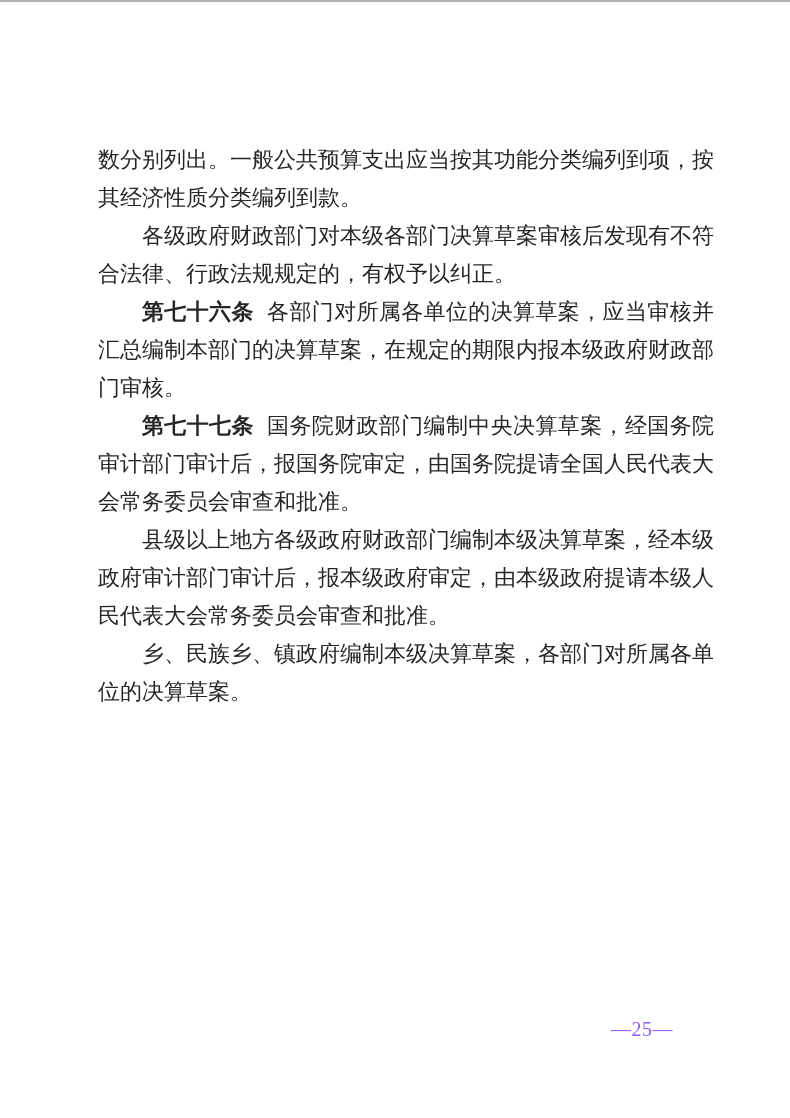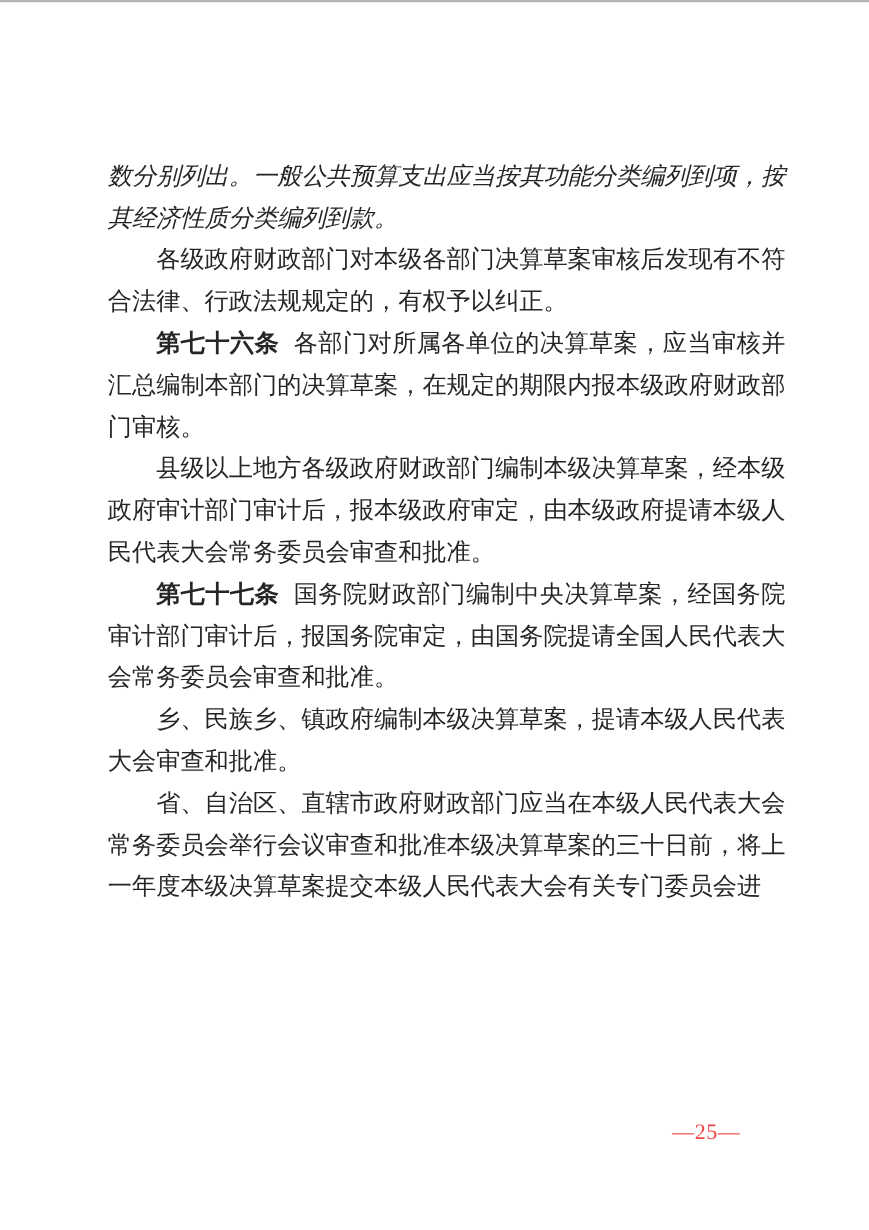--- a/index.html
+++ b/index.html
@@ -38,7 +38,6 @@
   }
   .para.continuation {
     text-indent: 0;
-    font-style: italic;
   }
   .article-term {
     font-weight: bold;

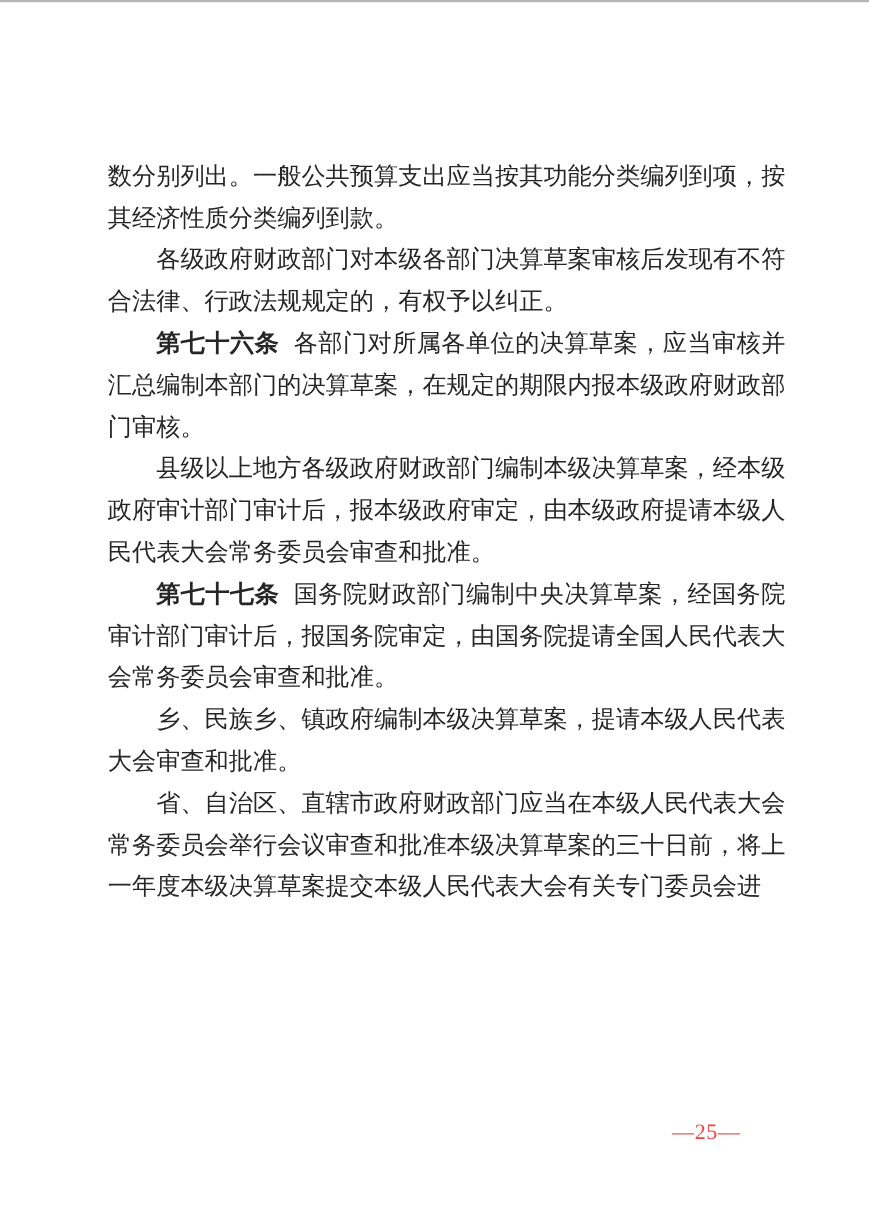--- a/index.html
+++ b/index.html
@@ -73,11 +73,11 @@
   </p>
 
   <p class="para">
-    <span>县级以上地方各级政府财政部门编制本级决算草案，经本级政府审计部门审计后，报本级政府审定，由本级政府提请本级人民代表大会常务委员会审查和批准。</span>
+    <span class="article-term">第七十七条</span><span>国务院财政部门编制中央决算草案，经国务院审计部门审计后，报国务院审定，由国务院提请全国人民代表大会常务委员会审查和批准。</span>
   </p>
 
   <p class="para">
-    <span class="article-term">第七十七条</span><span>国务院财政部门编制中央决算草案，经国务院审计部门审计后，报国务院审定，由国务院提请全国人民代表大会常务委员会审查和批准。</span>
+    <span>县级以上地方各级政府财政部门编制本级决算草案，经本级政府审计部门审计后，报本级政府审定，由本级政府提请本级人民代表大会常务委员会审查和批准。</span>
   </p>
 
   <p class="para">

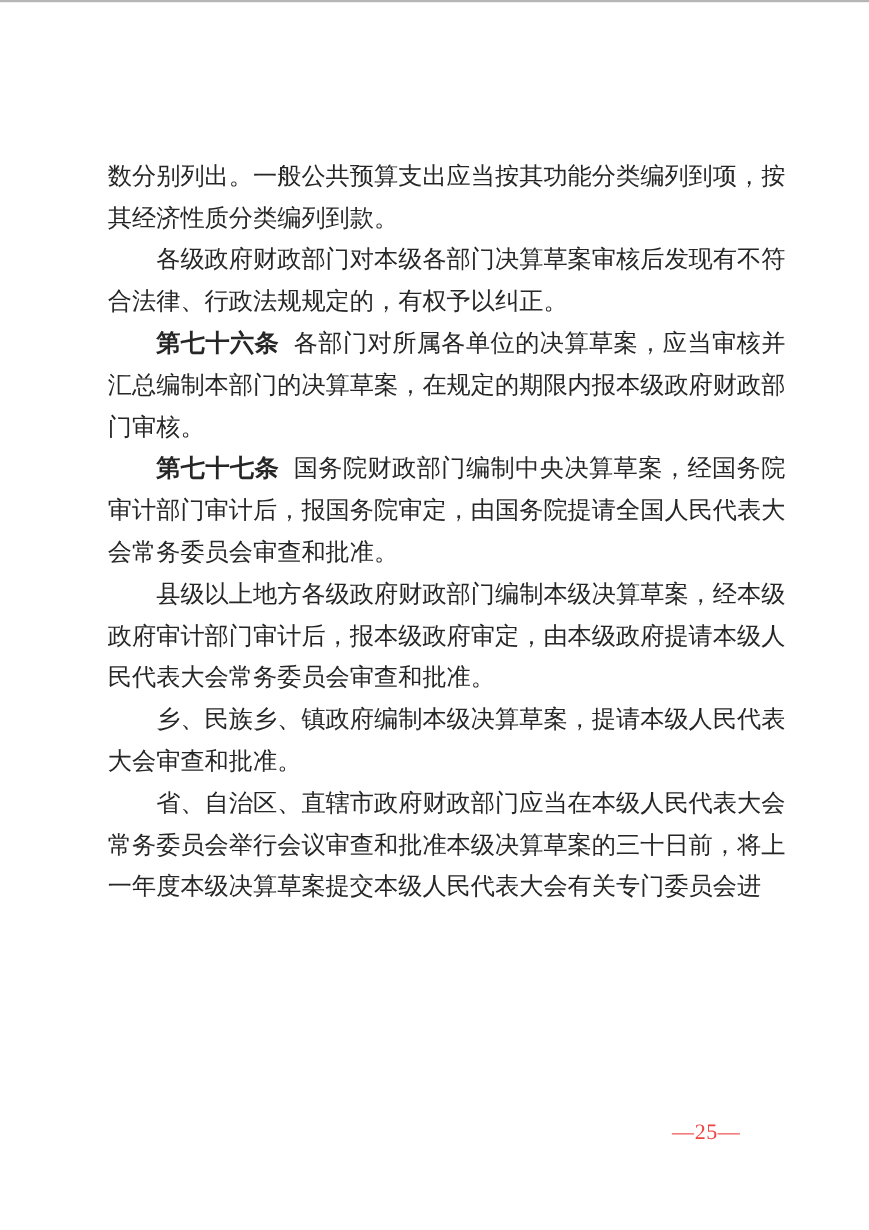--- a/index.html
+++ b/index.html
@@ -81,7 +81,7 @@
   </p>
 
   <p class="para">
-    <span>乡、民族乡、镇政府编制本级决算草案，提请本级人民代表大会审查和批准。</span>
+    <span>乡、民族乡、镇政府编制本级决算草案，各部门对所属各单位的决算草案。</span>
   </p>
 
 

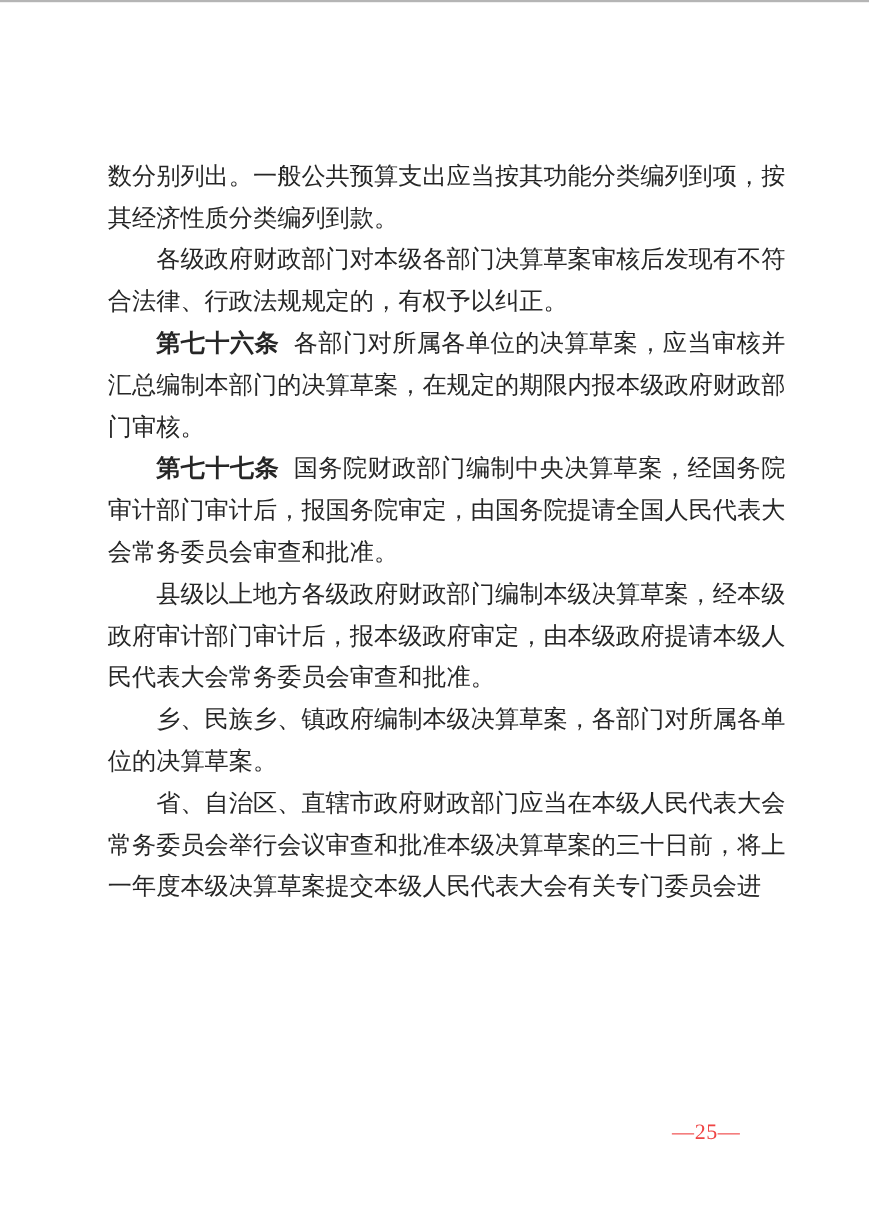--- a/index.html
+++ b/index.html
@@ -85,9 +85,6 @@
   </p>
 
 
-  <p class="para">
-    <span>省、自治区、直辖市政府财政部门应当在本级人民代表大会常务委员会举行会议审查和批准本级决算草案的三十日前，将上一年度本级决算草案提交本级人民代表大会有关专门委员会进</span>
-  </p>
 
 </div>
 

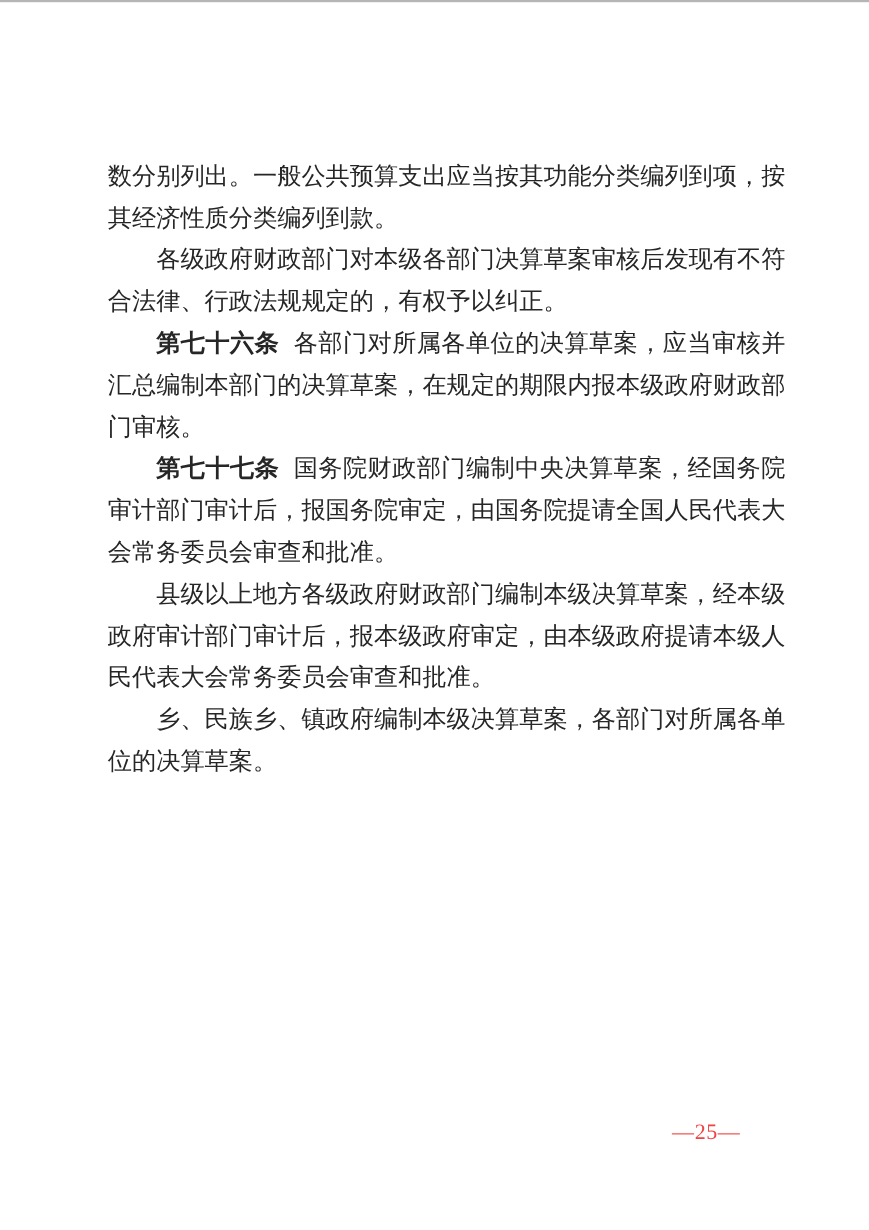--- a/index.html
+++ b/index.html
@@ -49,7 +49,7 @@
     right: 117px;
     font-size: 20px;
     line-height: 22px;
-    color: #ef4444;
+    color: #8b5cf6;
     letter-spacing: 0.5px;
   }
 </style>

